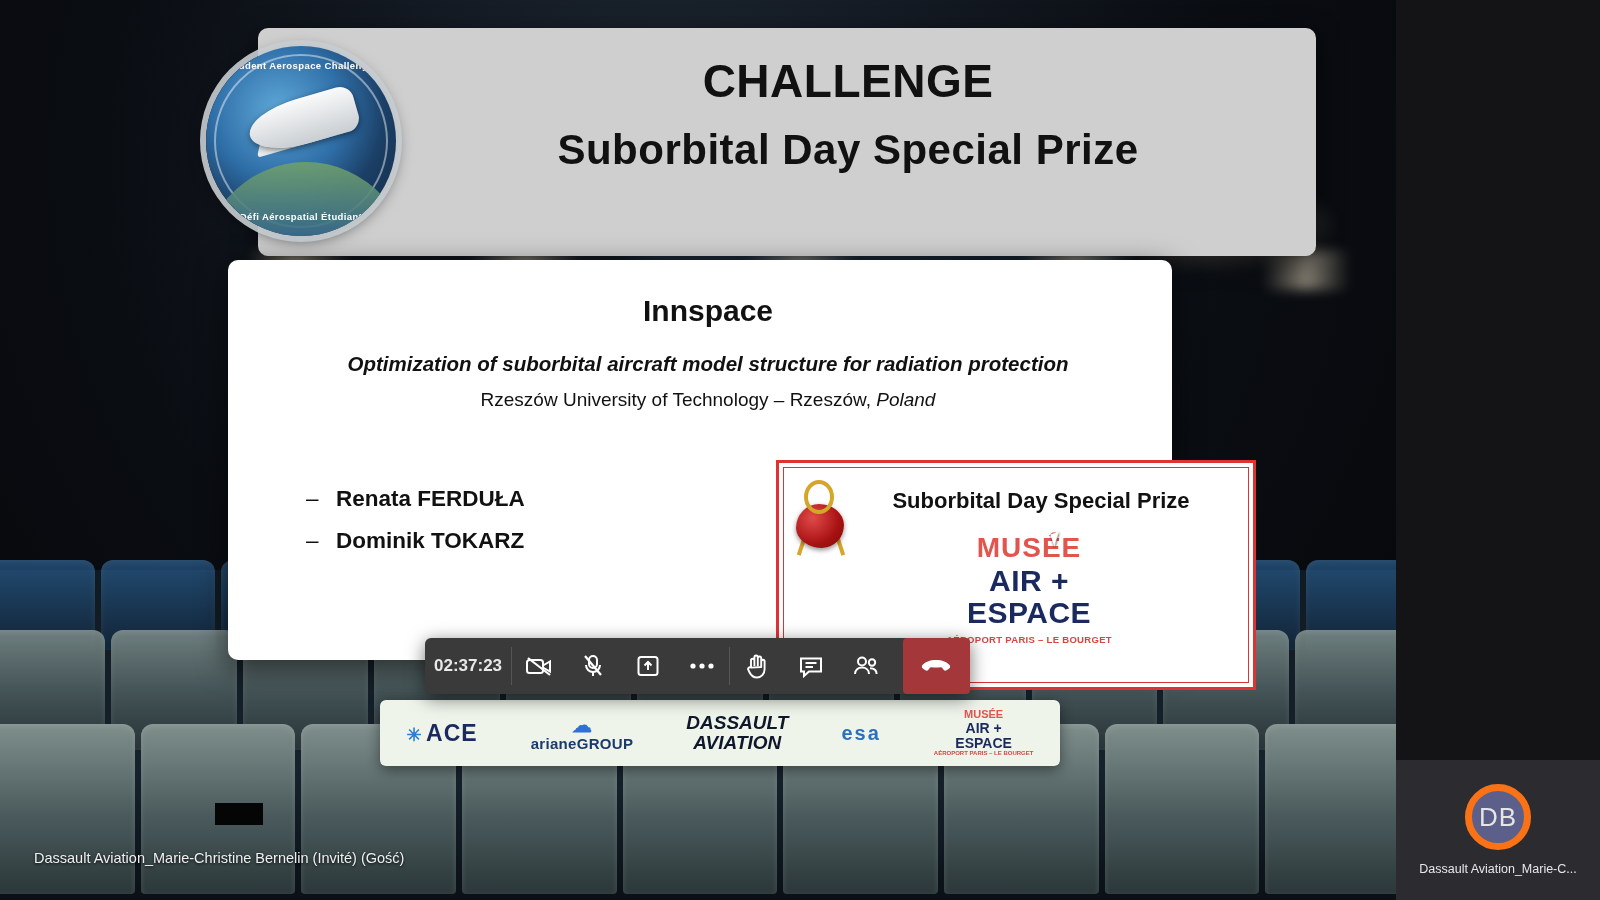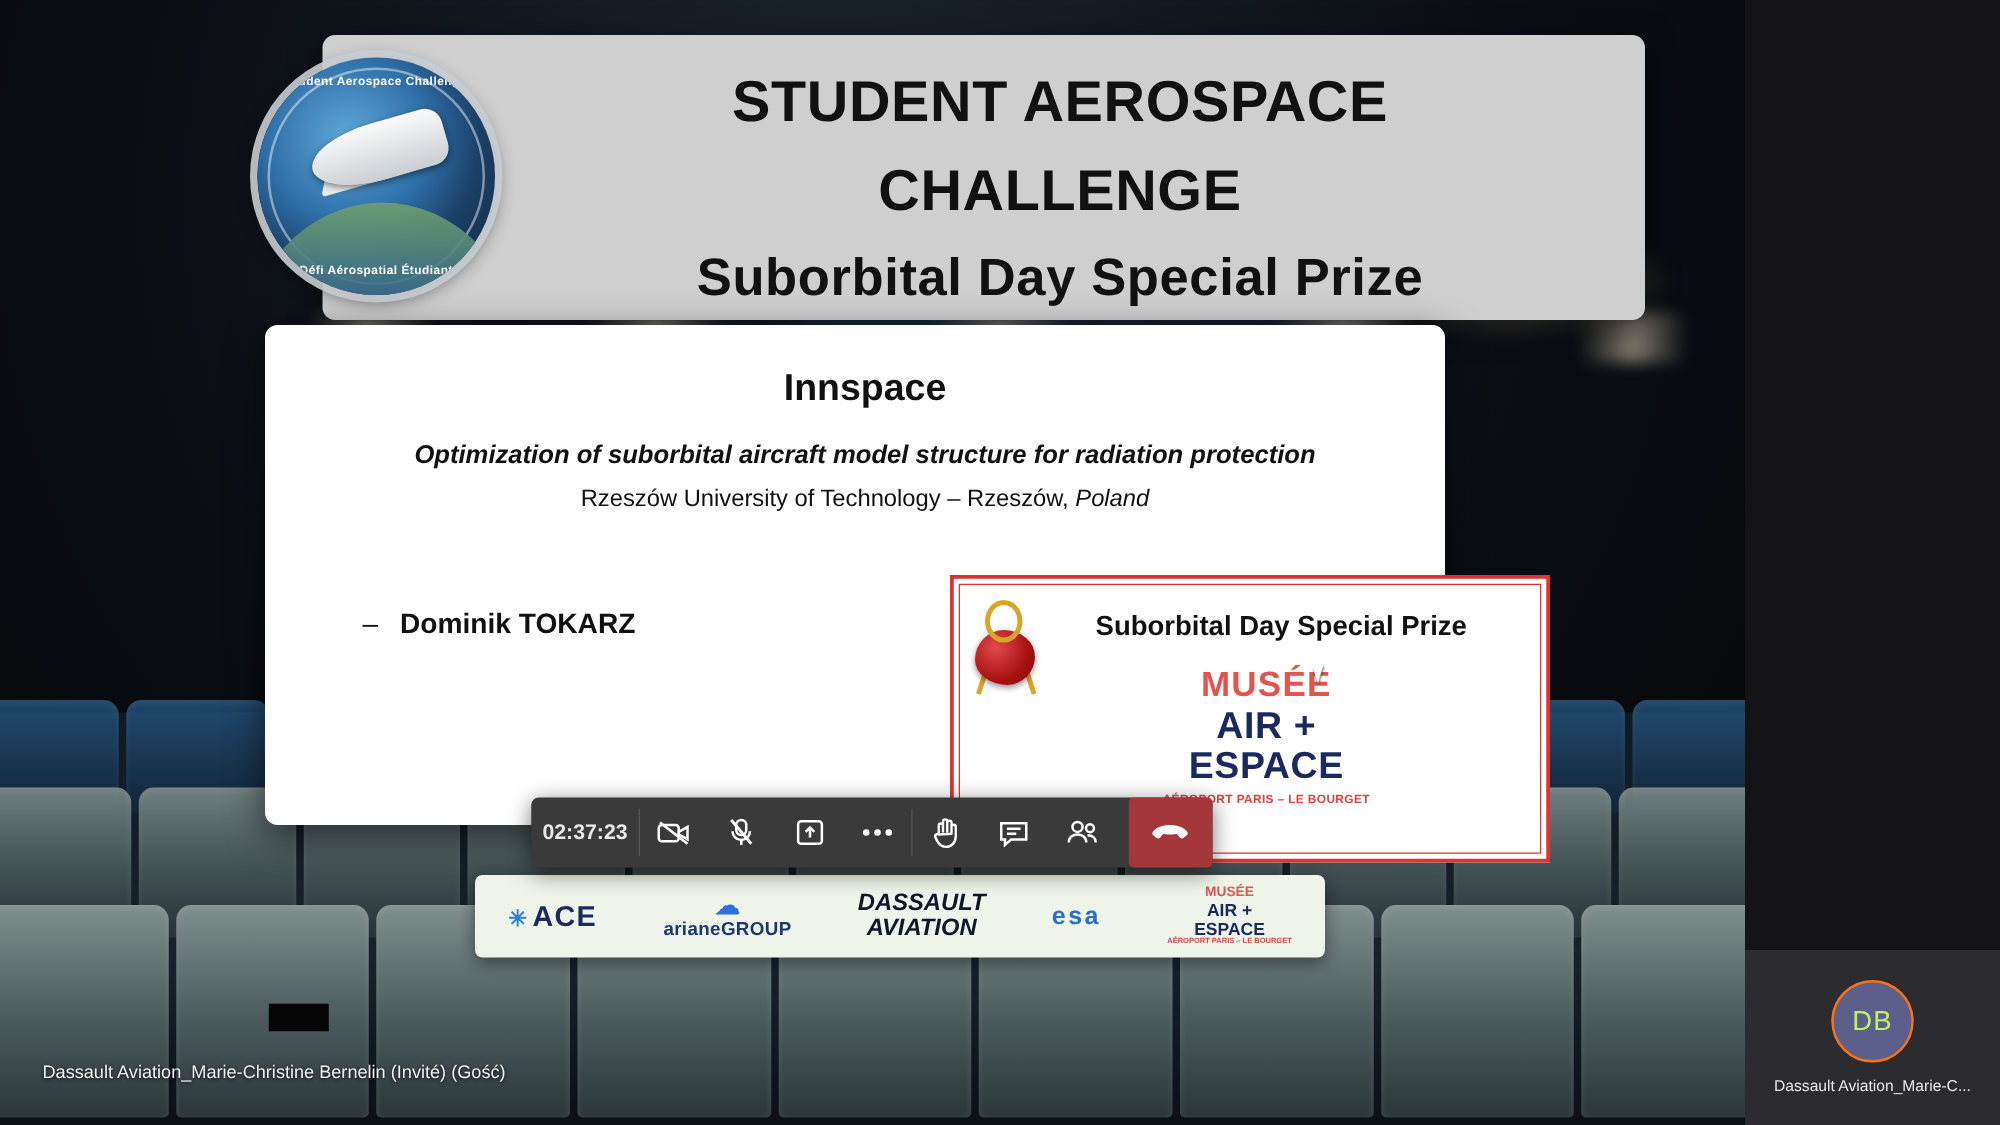--- a/index.html
+++ b/index.html
@@ -317,7 +317,6 @@
         <div class="tx bot">Défi Aérospatial Étudiant</div>
       </div>
       <div class="banner-title">
-        <div>STUDENT AEROSPACE</div>
         <div>CHALLENGE</div>
         <div class="l3">Suborbital Day Special Prize</div>
       </div>

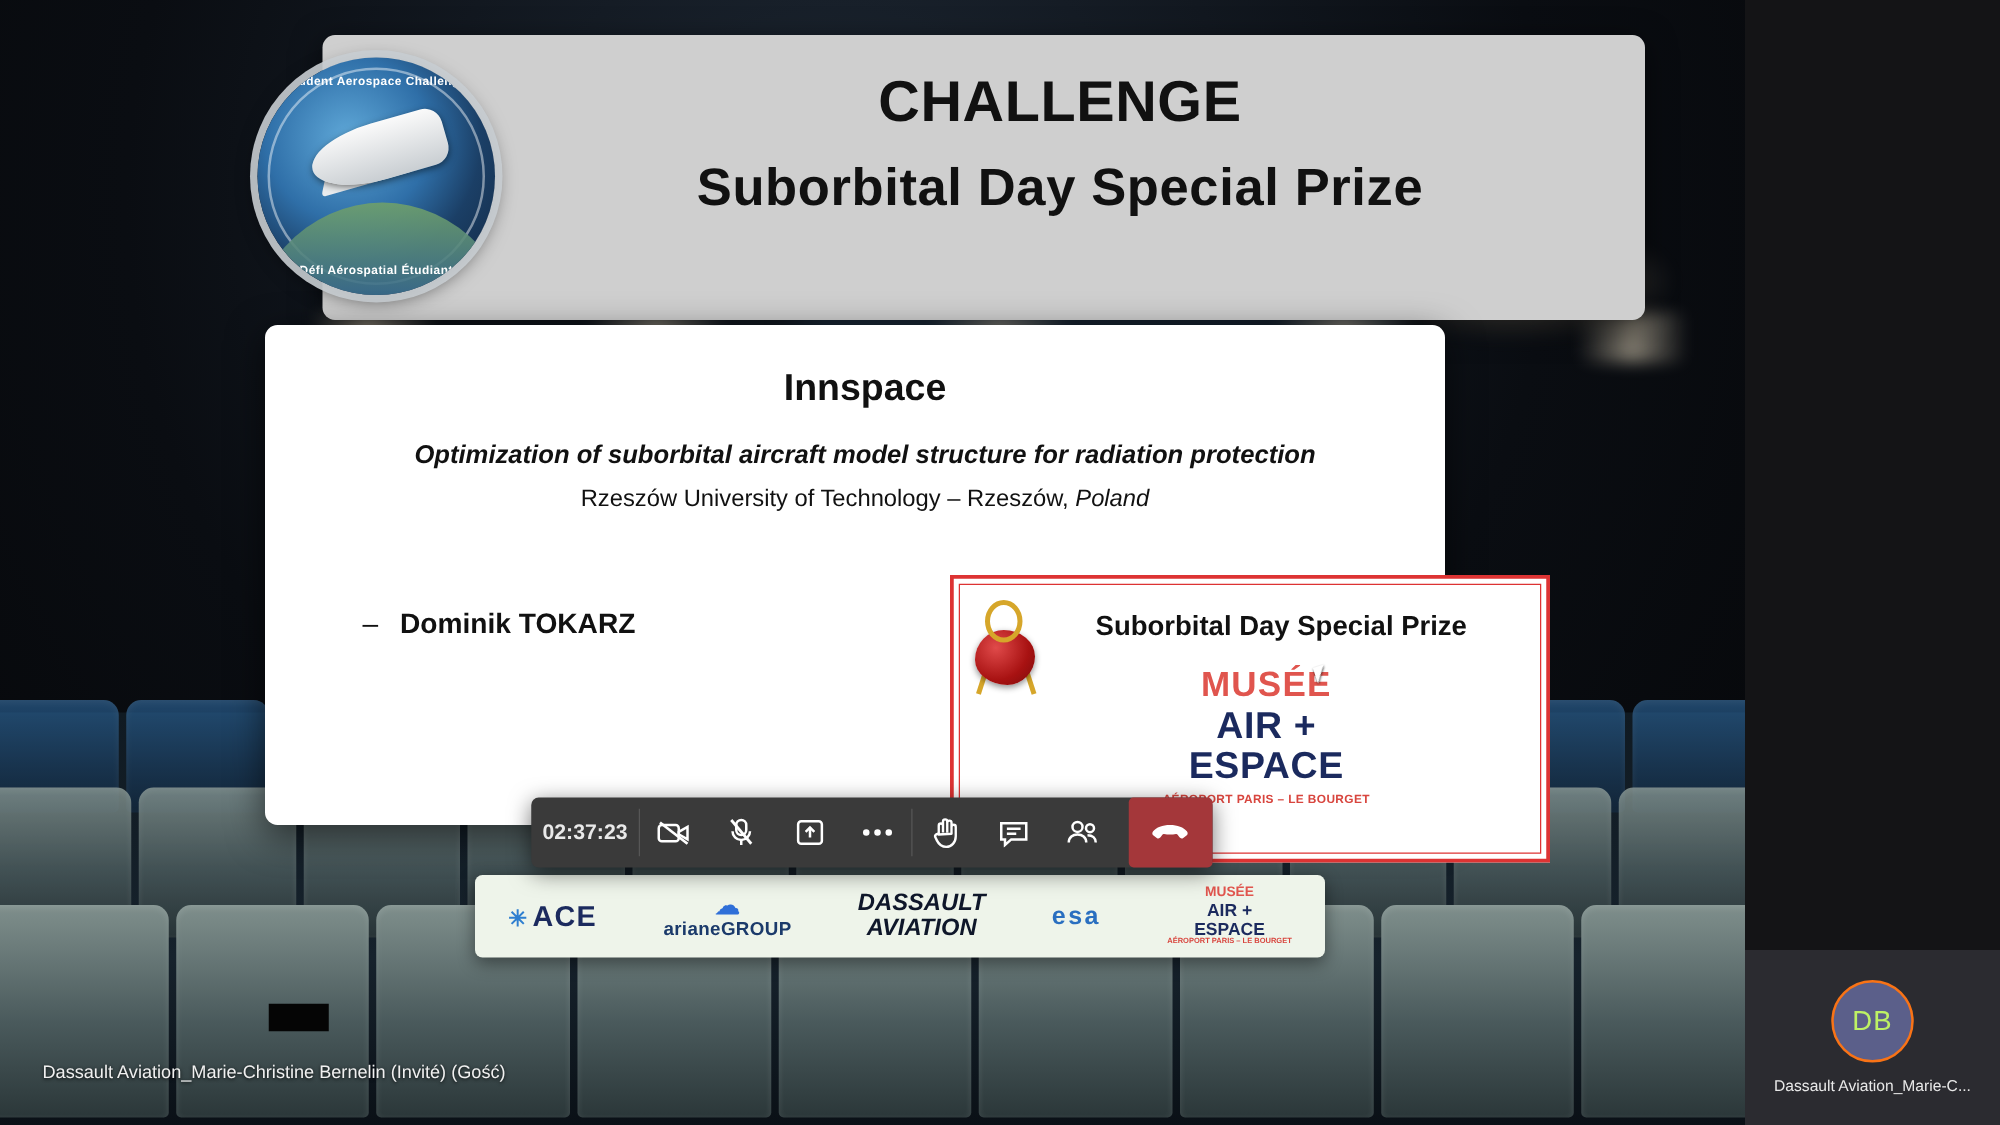--- a/index.html
+++ b/index.html
@@ -116,7 +116,7 @@
 
   
   .slide {
-    position: absolute; left: 212px; top: 260px; width: 944px; height: 400px;
+    position: absolute; left: 228px; top: 260px; width: 944px; height: 400px;
     background: #fff; border-radius: 10px;
     box-shadow: 0 8px 30px rgba(0,0,0,.6);
     padding: 22px 40px 0 56px;

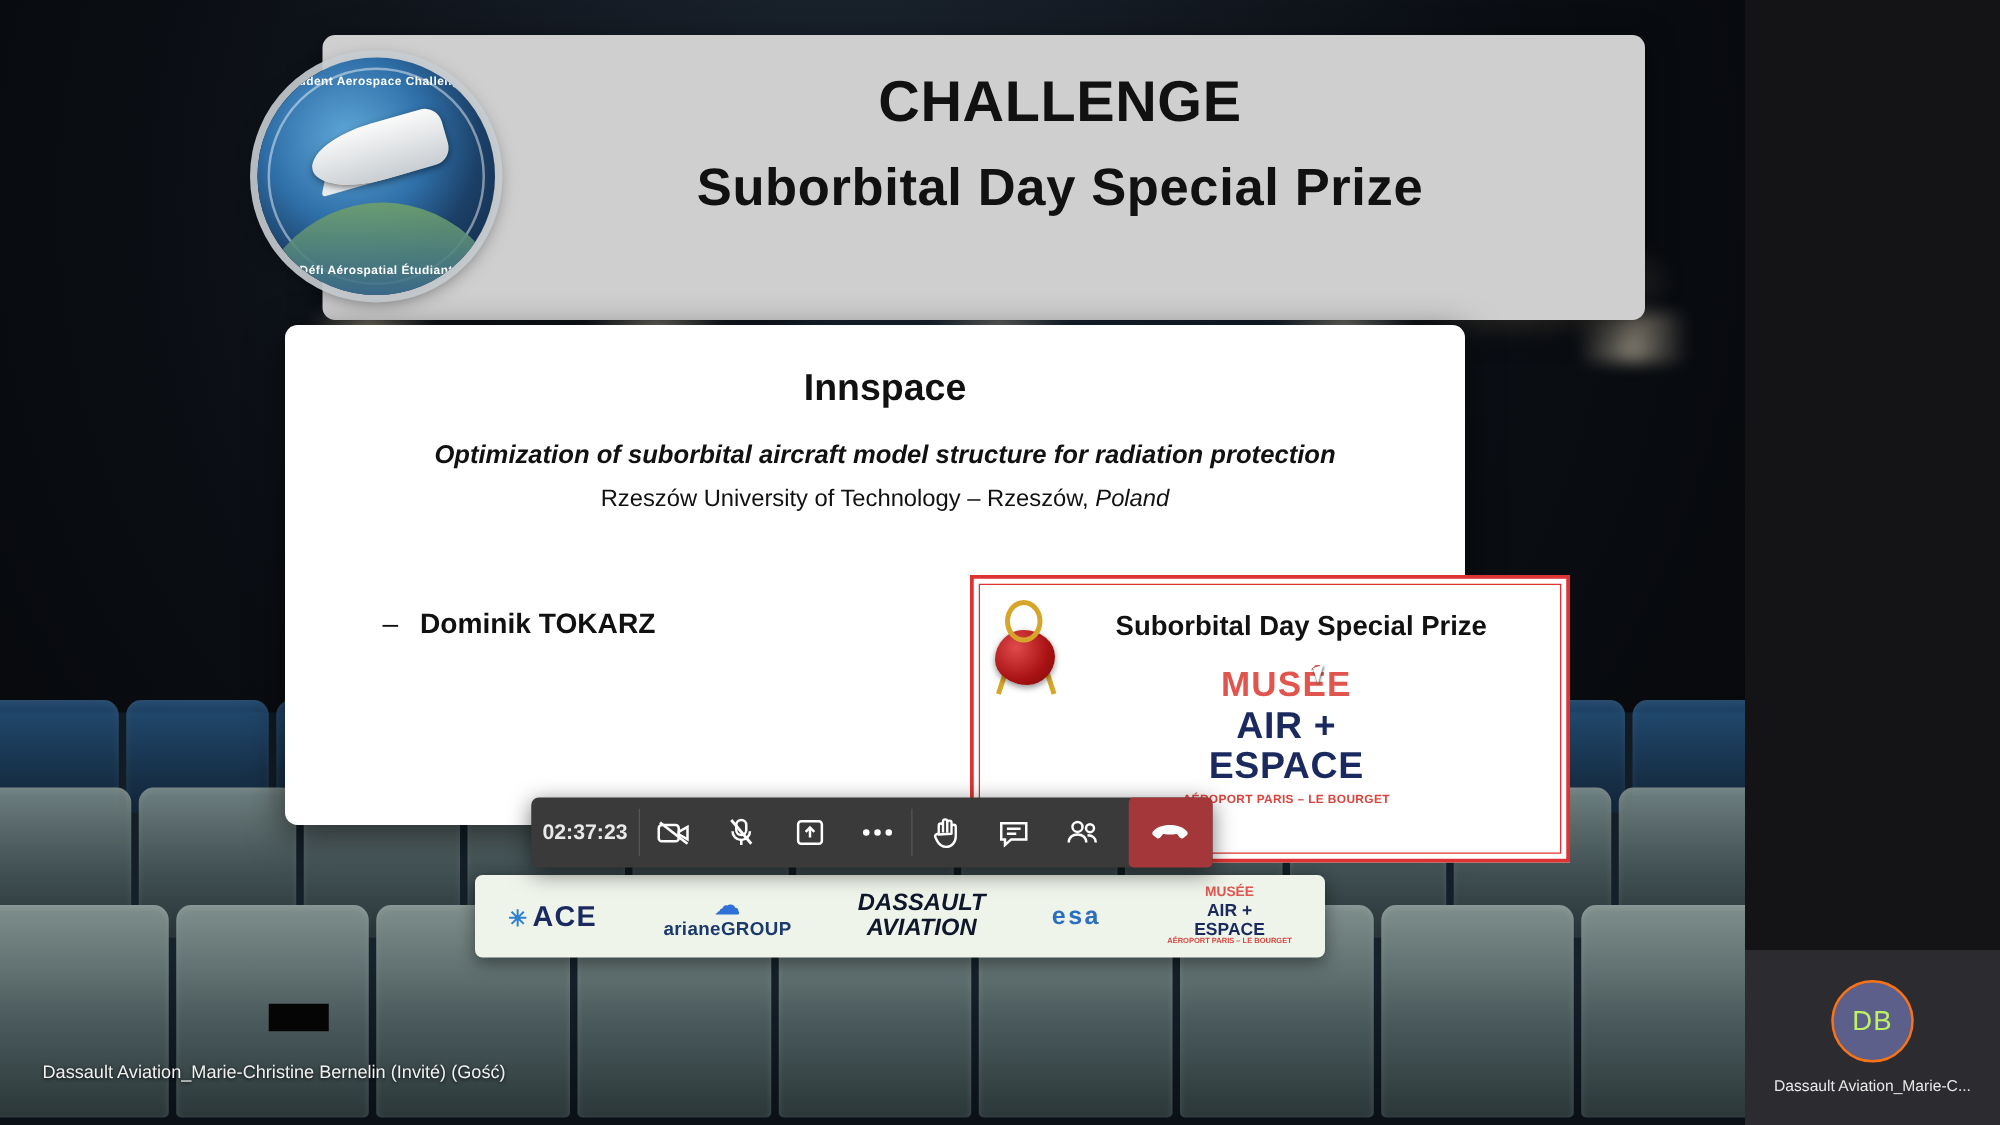--- a/index.html
+++ b/index.html
@@ -331,6 +331,7 @@
       </div>
 
       <div class="names">
+        <div><span class="dash">–</span><span>Renata FERDUŁA</span></div>
         <div><span class="dash">–</span><span>Dominik TOKARZ</span></div>
       </div>
 

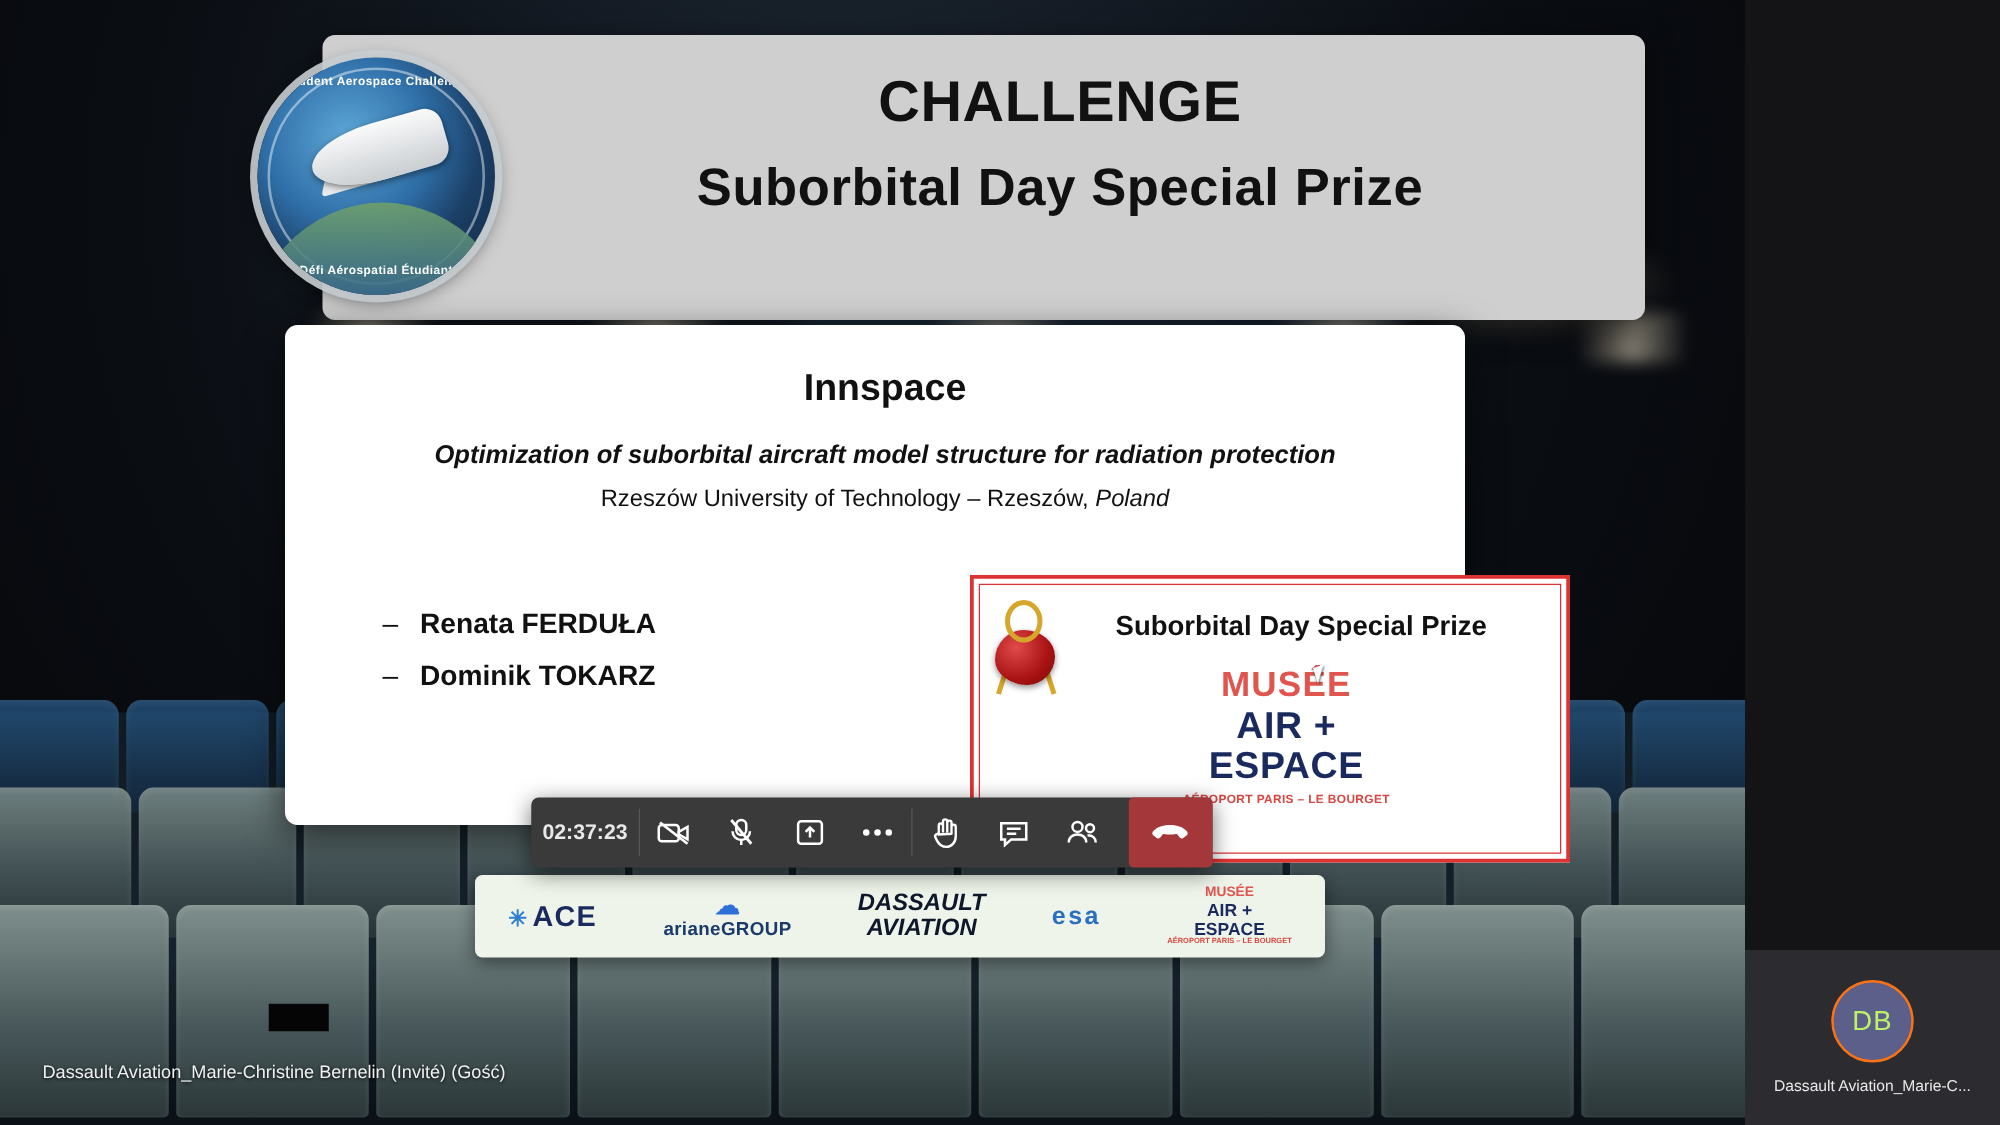--- a/index.html
+++ b/index.html
@@ -243,10 +243,10 @@
   }
   .avatar {
     width: 66px; height: 66px; border-radius: 50%;
-    background: #5b5f8a; color: #bef264;
+    background: #5b5f8a; color: #e5e5e5;
     display: flex; align-items: center; justify-content: center;
-    font-size: 22px; letter-spacing: 1px;
-    border: 2px solid #f97316;
+    font-size: 26px; letter-spacing: 1px;
+    border: 7px solid #f97316;
   }
   .tile-name {
     margin-top: 12px; color: #e8e8e8; font-size: 12.5px;

